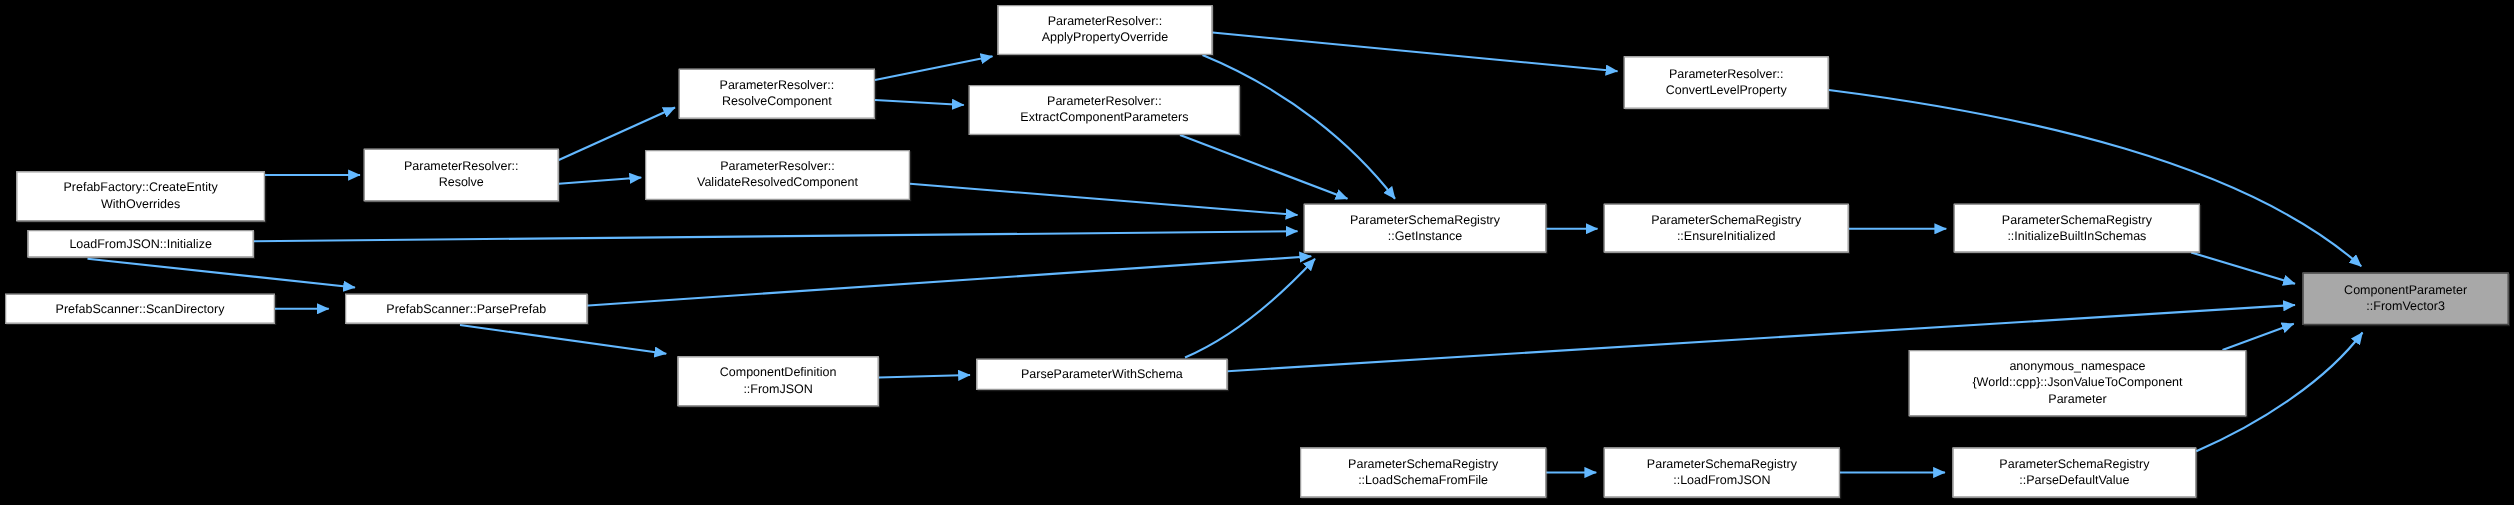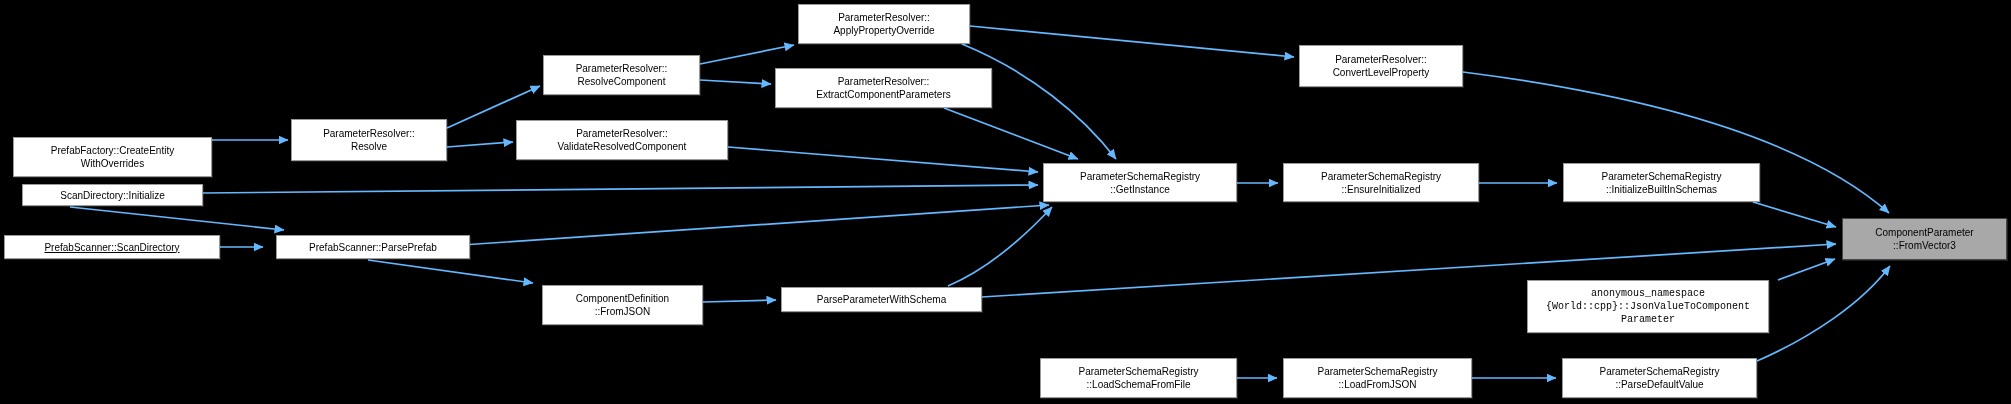--- a/index.html
+++ b/index.html
@@ -91,7 +91,7 @@
 WithOverrides</div>
       <div class="node" style="left: 291px; top: 119px; width: 156px; height: 42px;">ParameterResolver::
 Resolve</div>
-      <div class="node" style="left: 22px; top: 184px; width: 181px; height: 22px;">ScanDirectory::Initialize</div>
+      <div class="node" style="left: 22px; top: 184px; width: 181px; height: 22px;">LoadFromJSON::Initialize</div>
       <div class="node" style="left: 4px; top: 235px; width: 216px; height: 24px; text-decoration: underline;">PrefabScanner::ScanDirectory</div>
       <div class="node" style="left: 276px; top: 235px; width: 194px; height: 24px;">PrefabScanner::ParsePrefab</div>
       <div class="node" style="left: 543px; top: 55px; width: 157px; height: 40px;">ParameterResolver::

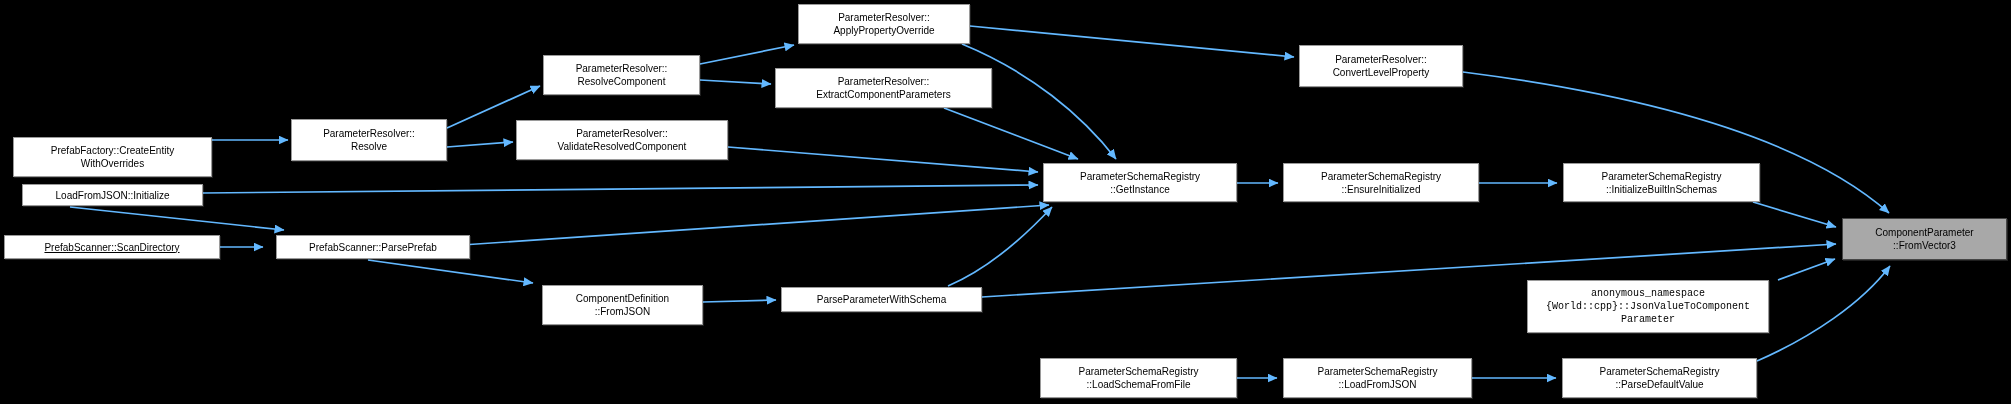--- a/index.html
+++ b/index.html
@@ -92,7 +92,7 @@
       <div class="node" style="left: 291px; top: 119px; width: 156px; height: 42px;">ParameterResolver::
 Resolve</div>
       <div class="node" style="left: 22px; top: 184px; width: 181px; height: 22px;">LoadFromJSON::Initialize</div>
-      <div class="node" style="left: 4px; top: 235px; width: 216px; height: 24px; text-decoration: underline;">PrefabScanner::ScanDirectory</div>
+      <div class="node" style="left: 4px; top: 235px; width: 216px; height: 24px;">PrefabScanner::ScanDirectory</div>
       <div class="node" style="left: 276px; top: 235px; width: 194px; height: 24px;">PrefabScanner::ParsePrefab</div>
       <div class="node" style="left: 543px; top: 55px; width: 157px; height: 40px;">ParameterResolver::
 ResolveComponent</div>

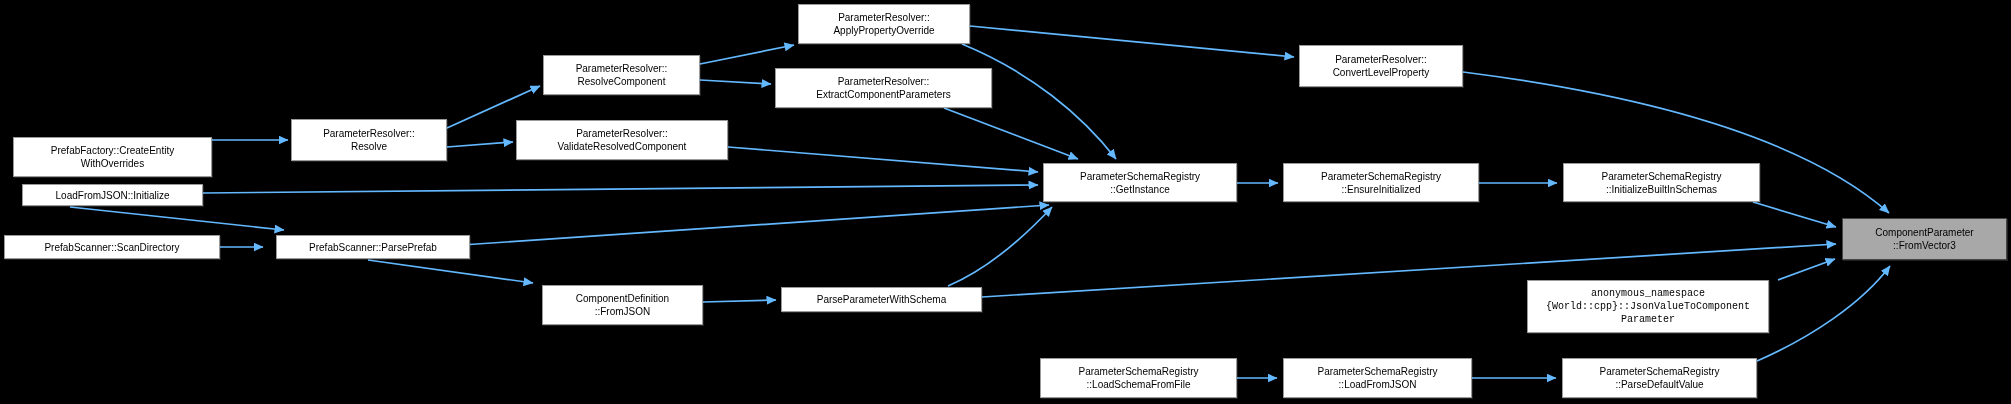--- a/index.html
+++ b/index.html
@@ -117,7 +117,7 @@
 ::LoadFromJSON</div>
       <div class="node" style="left: 1563px; top: 163px; width: 197px; height: 39px;">ParameterSchemaRegistry
 ::InitializeBuiltInSchemas</div>
-      <div class="node" style="left: 1527px; top: 280px; width: 242px; height: 53px; font-family: Liberation Mono, monospace;">anonymous_namespace
+      <div class="node" style="left: 1527px; top: 280px; width: 270px; height: 53px;">anonymous_namespace
 {World::cpp}::JsonValueToComponent
 Parameter</div>
       <div class="node" style="left: 1562px; top: 358px; width: 195px; height: 40px;">ParameterSchemaRegistry

